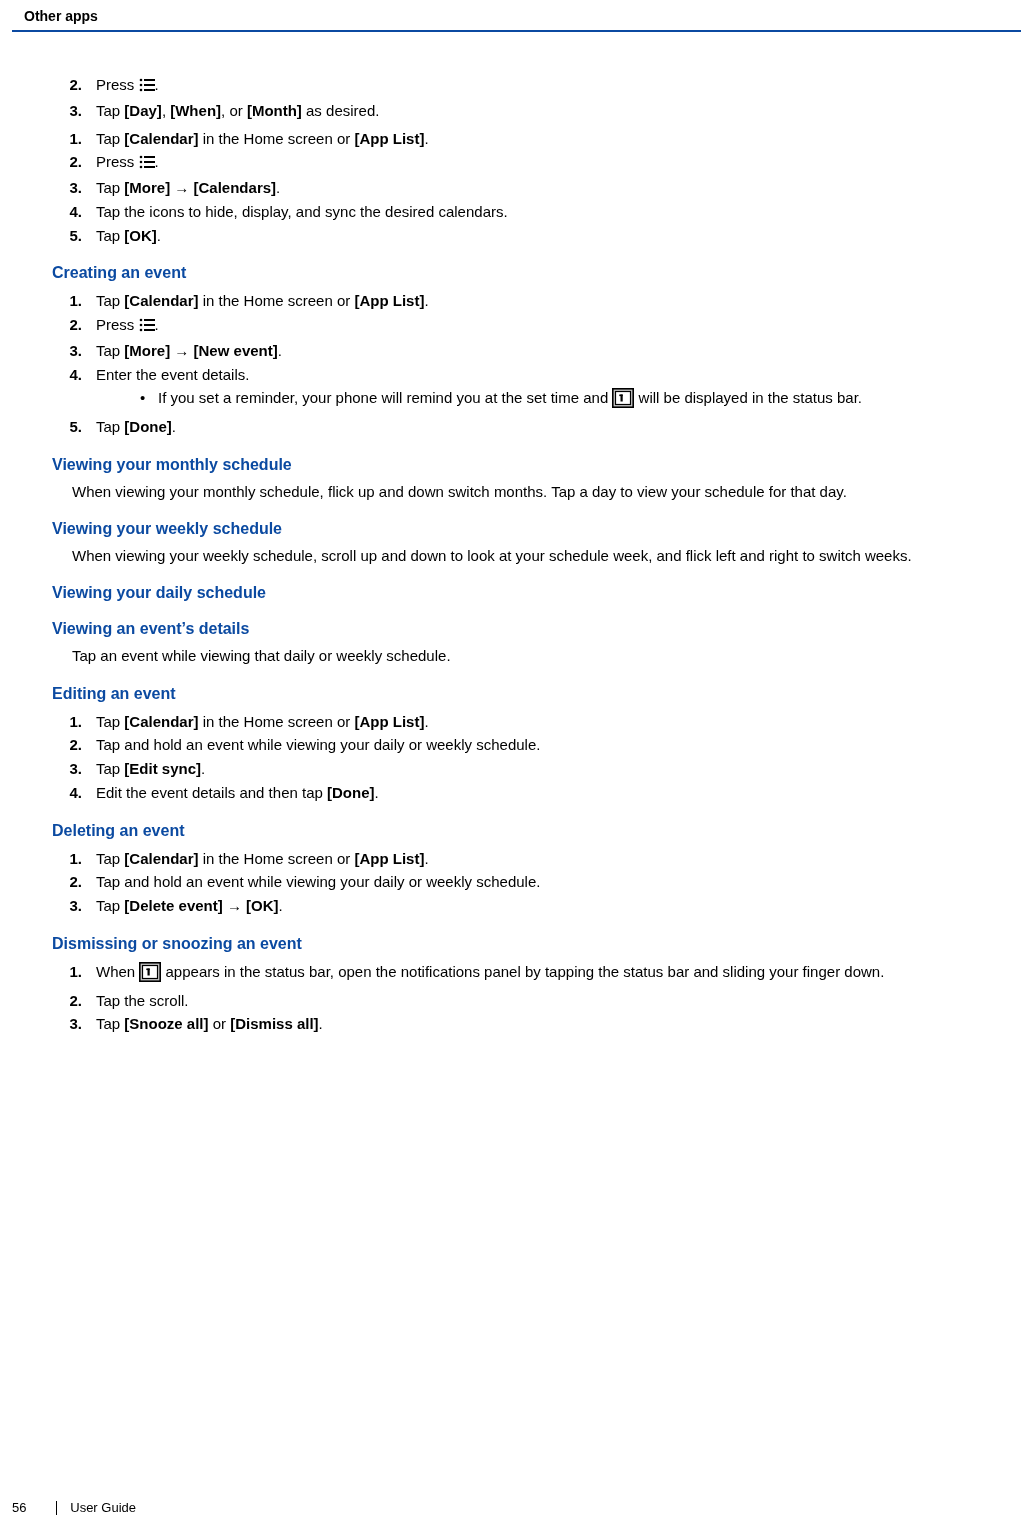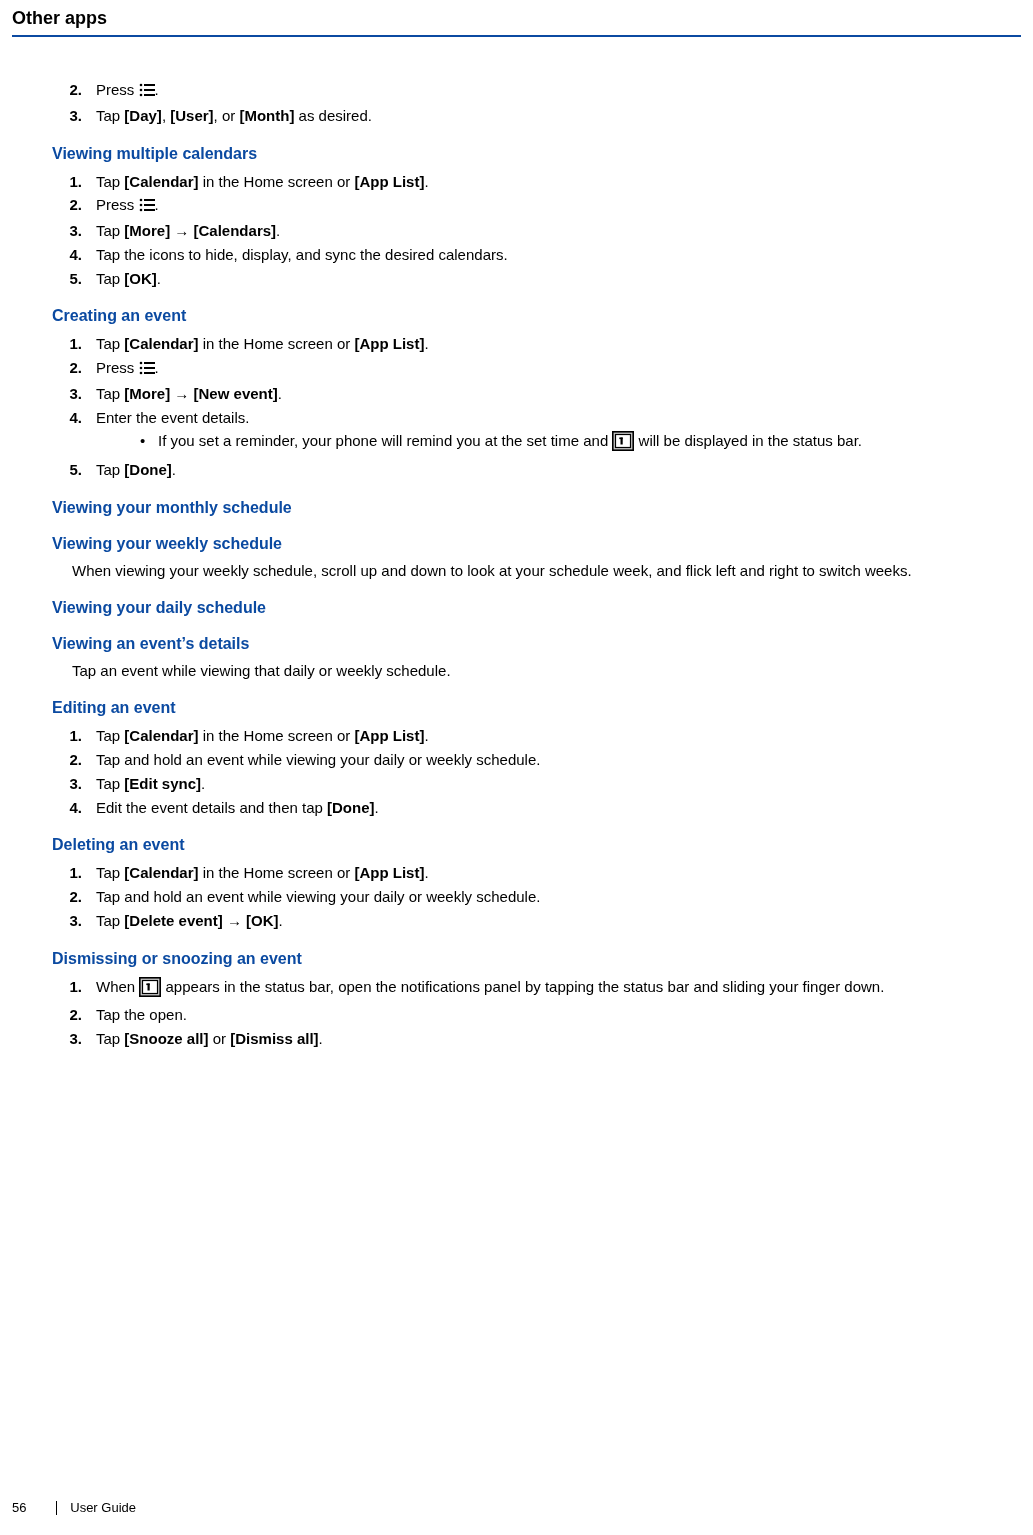--- a/index.html
+++ b/index.html
@@ -20,8 +20,8 @@
   }
   .header-title {
     font-weight: bold;
-    font-size: 18px;
-    padding-left: 12px;
+    font-size: 14px;
+    padding-left: 24px;
     margin-bottom: 6px;
   }
   .header-rule {

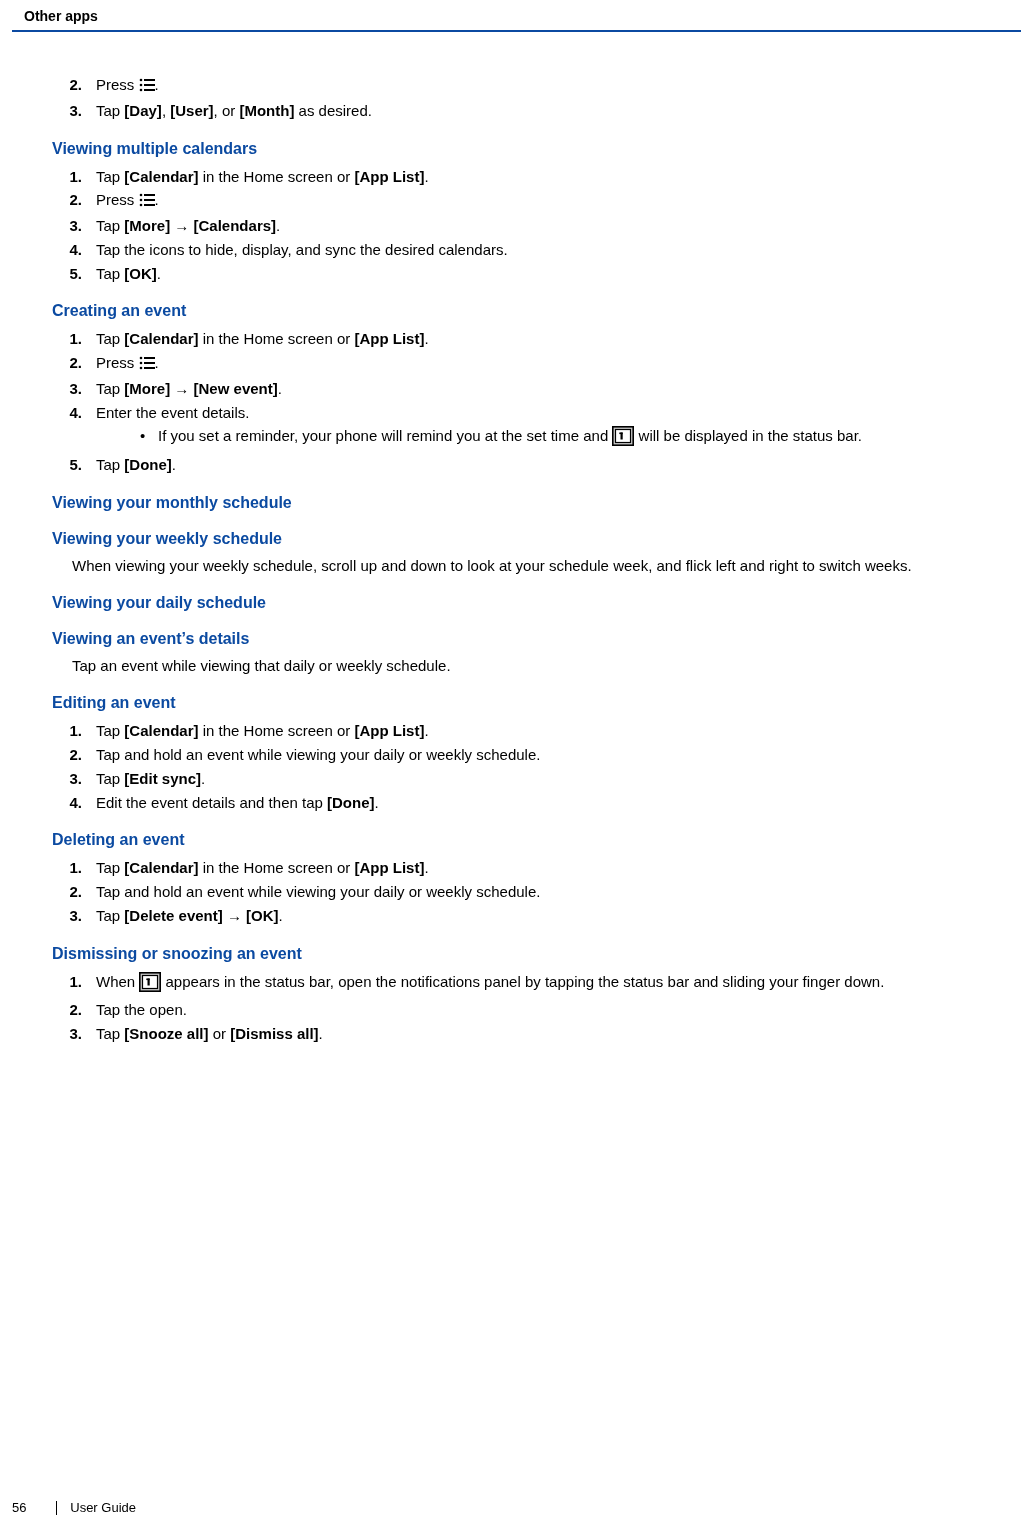--- a/index.html
+++ b/index.html
@@ -121,7 +121,7 @@
                 <circle cx="2" cy="12" r="1.3" fill="#000"></circle>
                 <rect x="5" y="11" width="11" height="2" fill="#000"></rect>
               </svg></span>.</span></li>
-        <li><span class="num">3.</span><span>Tap <b>[Day]</b>, <b>[User]</b>, or <b>[Month]</b> as desired.</span></li>
+        <li><span class="num">3.</span><span>Tap <b>[Day]</b>, <b>[When]</b>, or <b>[Month]</b> as desired.</span></li>
       </ol>
       <div class="section-h">Viewing multiple calendars</div>
       <ol class="steps">

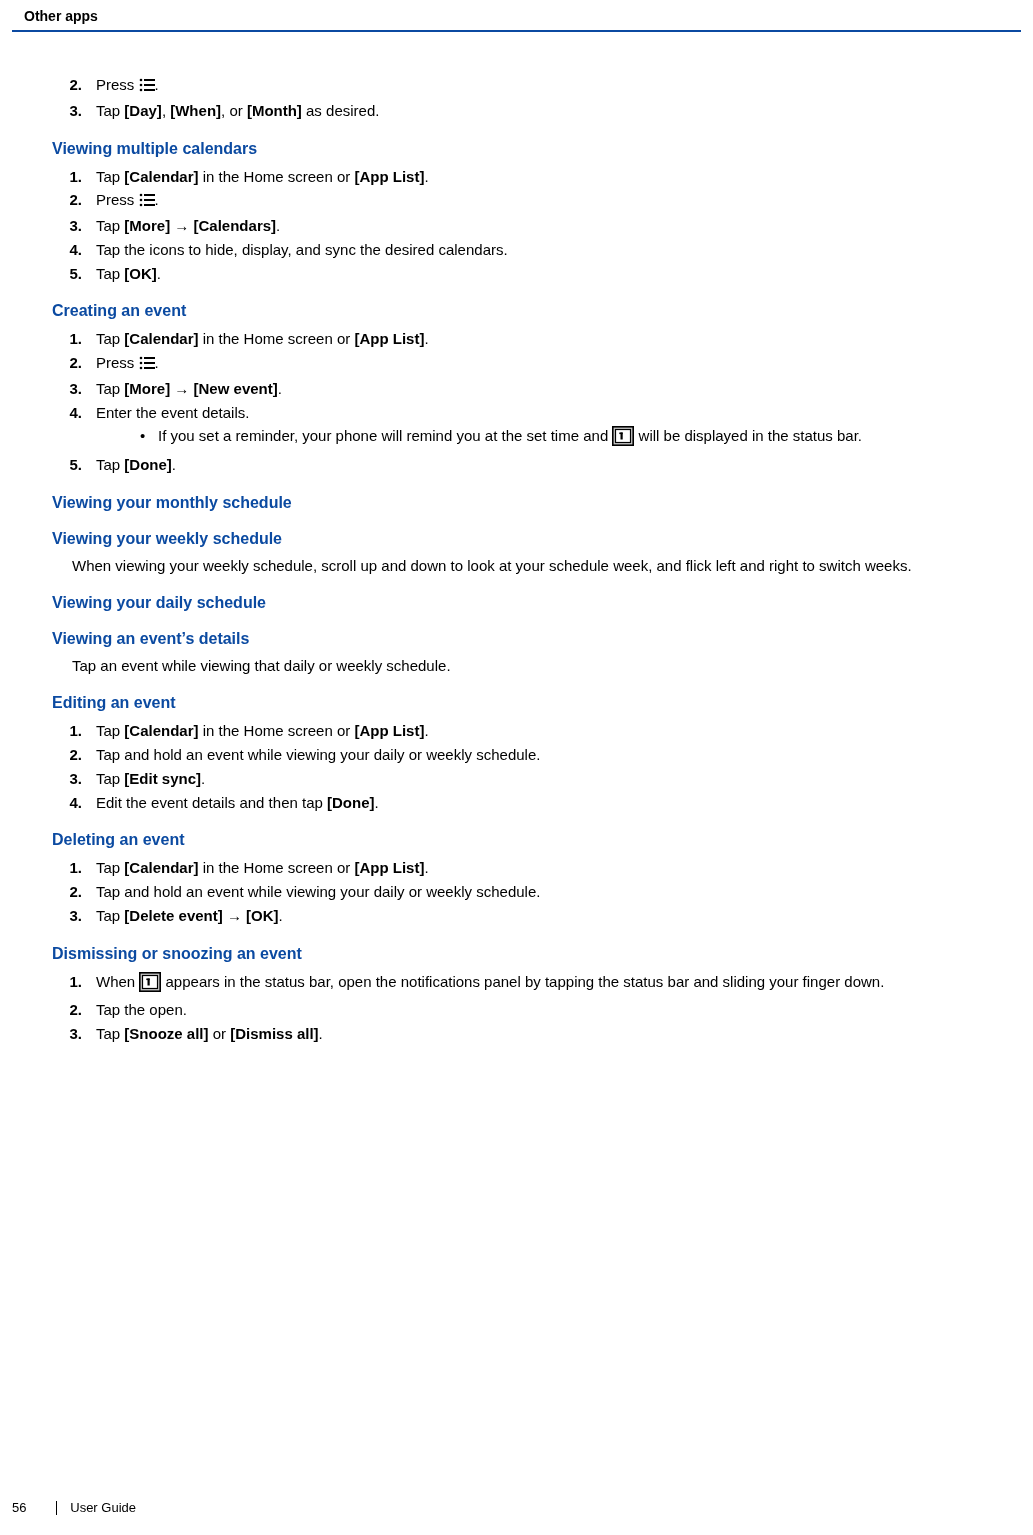--- a/index.html
+++ b/index.html
@@ -123,7 +123,6 @@
               </svg></span>.</span></li>
         <li><span class="num">3.</span><span>Tap <b>[Day]</b>, <b>[When]</b>, or <b>[Month]</b> as desired.</span></li>
       </ol>
-      <div class="section-h">Viewing multiple calendars</div>
       <ol class="steps">
         <li><span class="num">1.</span><span>Tap <b>[Calendar]</b> in the Home screen or <b>[App List]</b>.</span></li>
         <li><span class="num">2.</span><span>Press <span class="icon-menu"><svg width="16" height="14" viewBox="0 0 16 14">

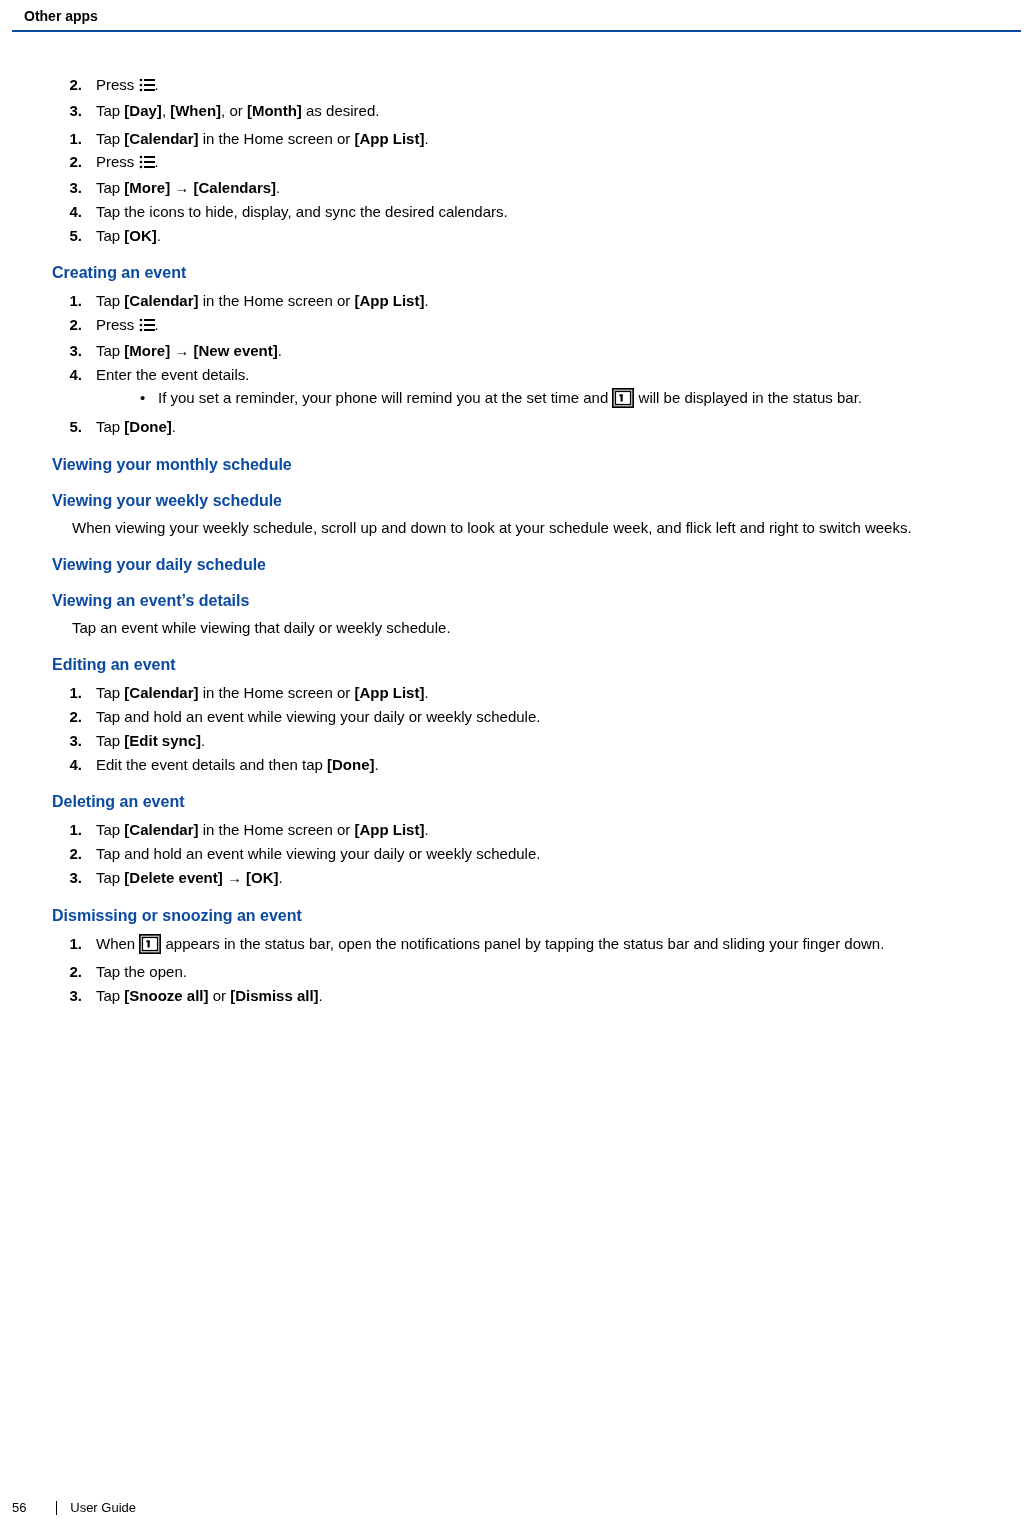--- a/index.html
+++ b/index.html
@@ -160,6 +160,7 @@
         <li><span class="num">5.</span><span>Tap <b>[Done]</b>.</span></li>
       </ol>
       <div class="section-h">Viewing your monthly schedule</div>
+      <div class="plain">When viewing your monthly schedule, flick up and down switch months. Tap a day to view your schedule for that day.</div>
       <div class="section-h">Viewing your weekly schedule</div>
       <div class="plain">When viewing your weekly schedule, scroll up and down to look at your schedule week, and flick left and right to switch weeks.</div>
       <div class="section-h">Viewing your daily schedule</div>

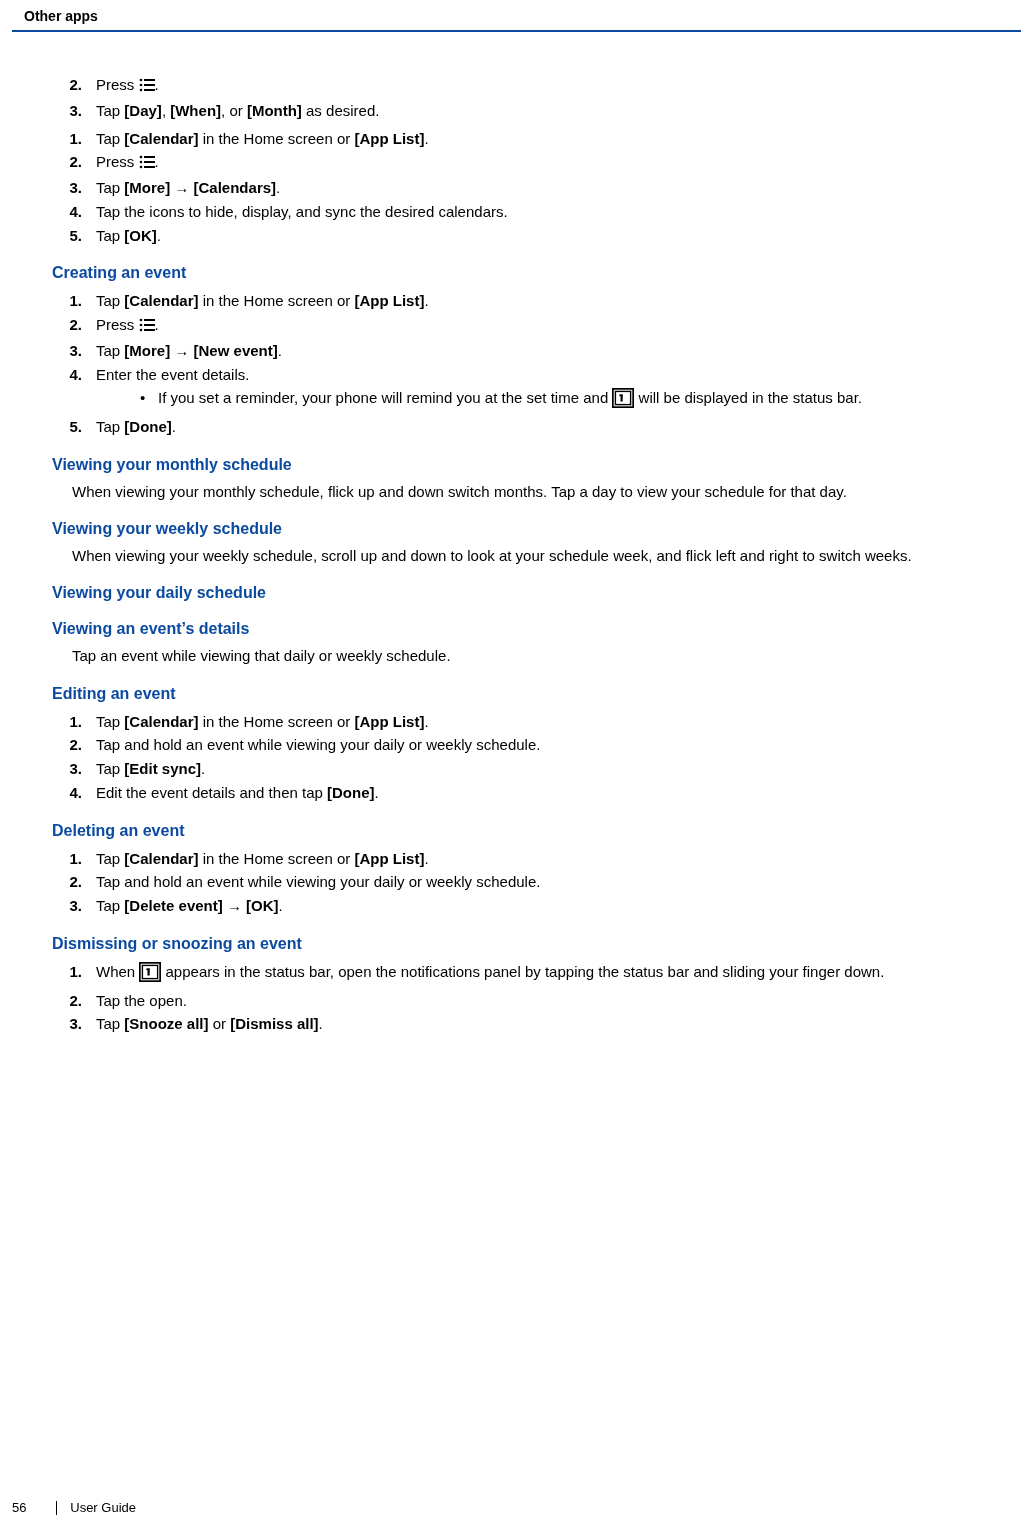--- a/index.html
+++ b/index.html
@@ -187,7 +187,7 @@
                 <rect x="8.5" y="6.5" width="2.2" height="7" fill="#000"></rect>
                 <rect x="7.3" y="6.5" width="3.4" height="1.6" fill="#000"></rect>
               </svg></span> appears in the status bar, open the notifications panel by tapping the status bar and sliding your finger down.</span></li>
-        <li><span class="num">2.</span><span>Tap the open.</span></li>
+        <li><span class="num">2.</span><span>Tap the scroll.</span></li>
         <li><span class="num">3.</span><span>Tap <b>[Snooze all]</b> or <b>[Dismiss all]</b>.</span></li>
       </ol>
     </div>

